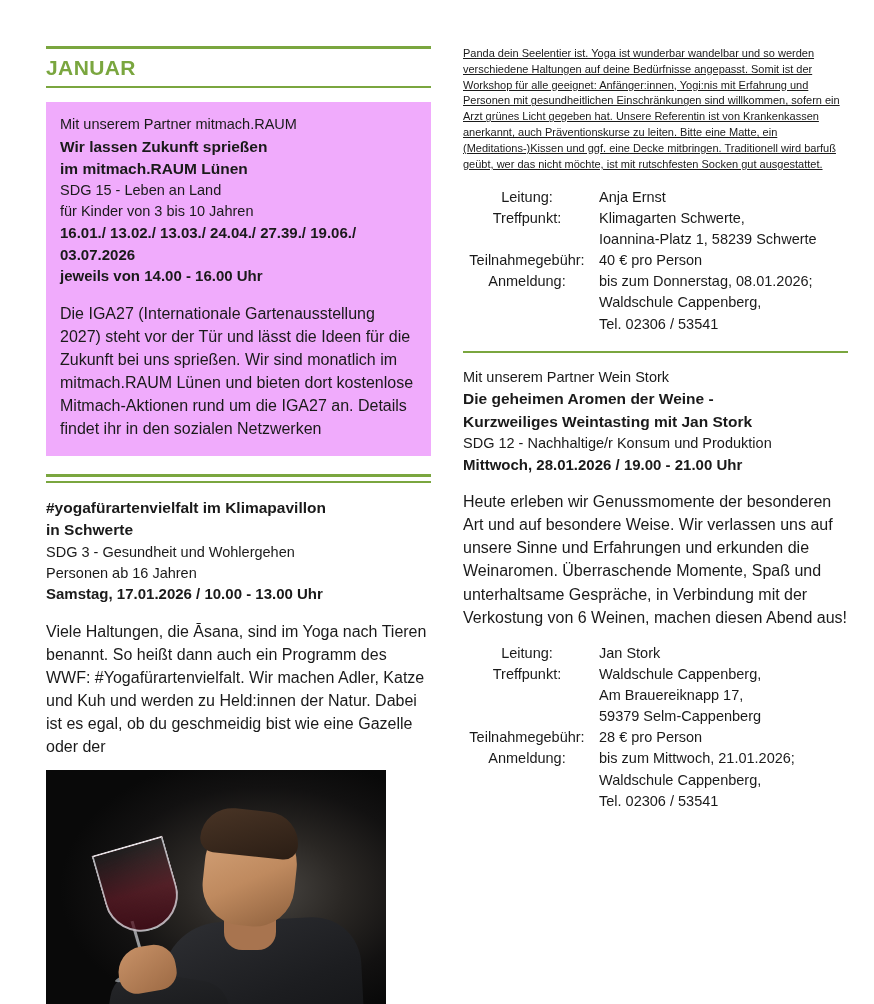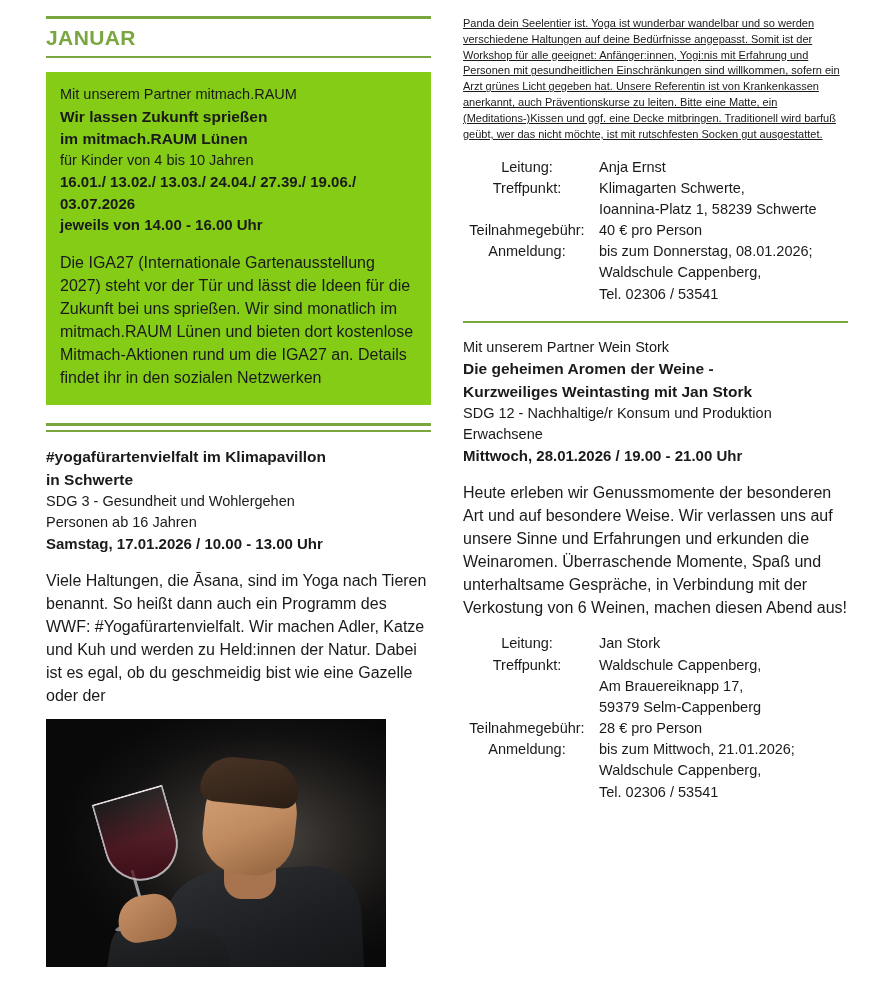--- a/index.html
+++ b/index.html
@@ -20,7 +20,7 @@
     width: 874px;
     height: 1004px;
     box-sizing: border-box;
-    padding: 16px 46px 20px 46px;
+    padding: 46px 46px 20px 46px;
   }
   .columns {
     display: flex;

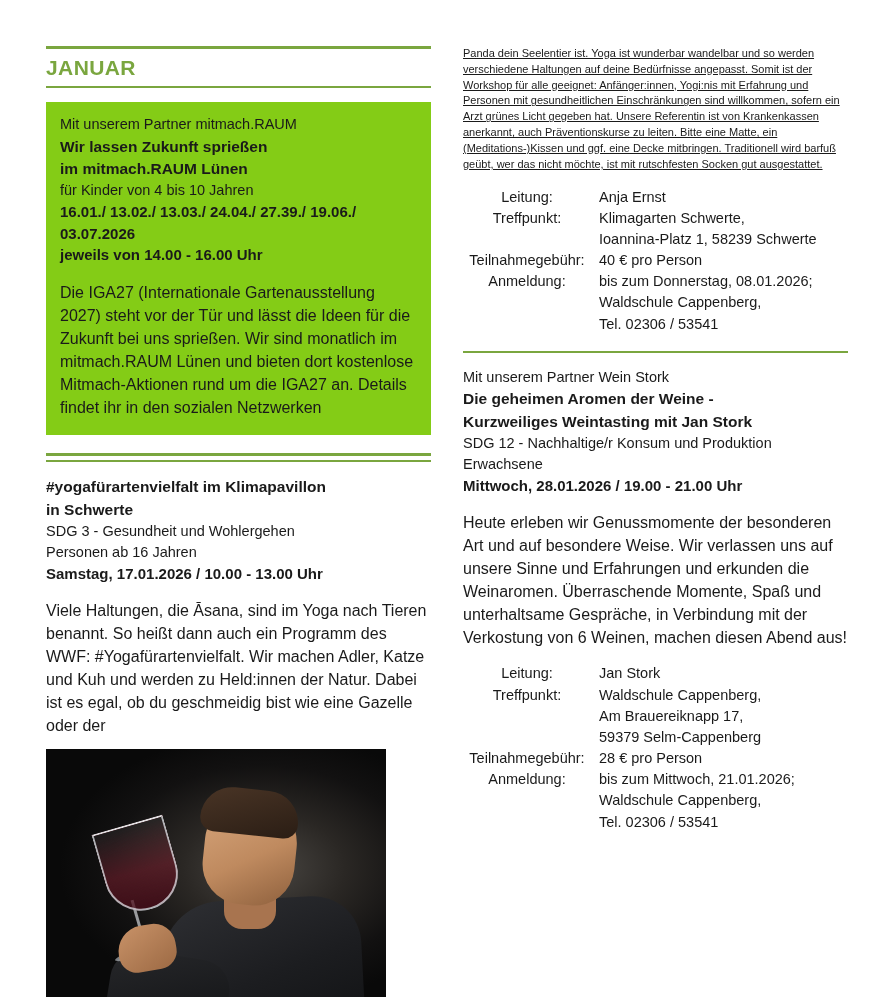--- a/index.html
+++ b/index.html
@@ -50,7 +50,7 @@
   }
   
   .box {
-    background: #84cc16;
+    background: #f0abfc;
     padding: 12px 14px 16px 14px;
     box-sizing: border-box;
   }

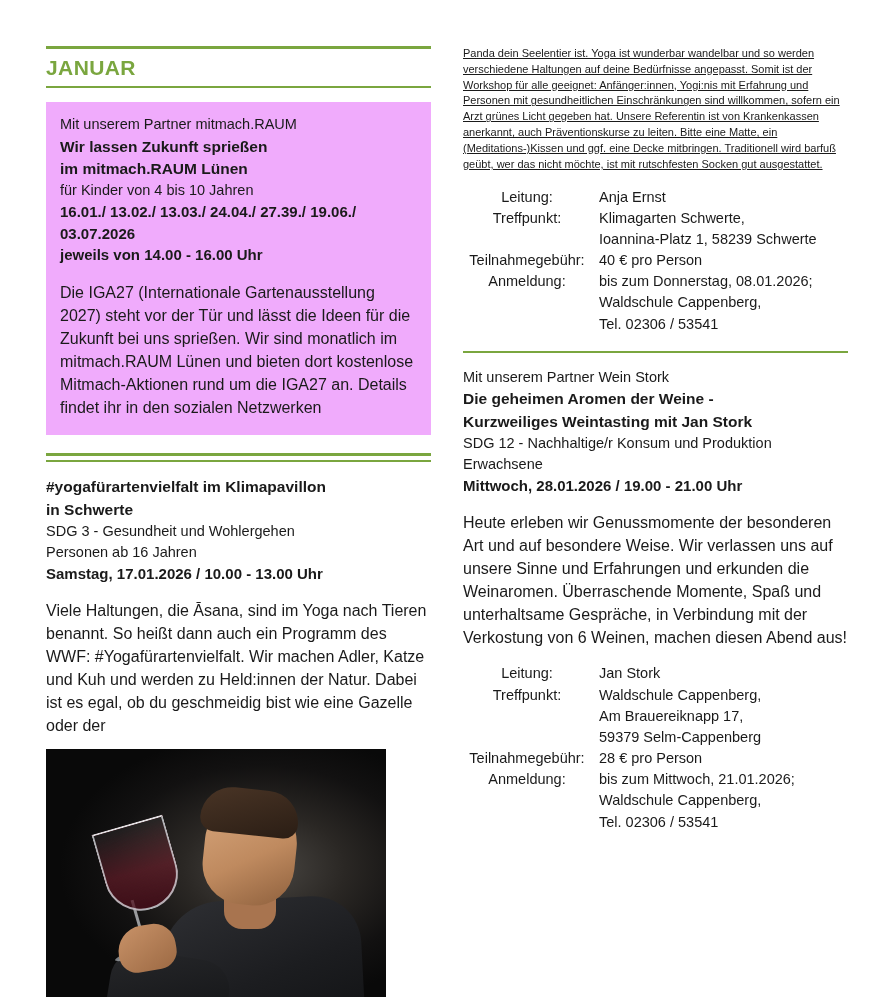--- a/index.html
+++ b/index.html
@@ -257,6 +257,7 @@
         <div class="evt-partner">Mit unserem Partner mitmach.RAUM</div>
         <div class="evt-title">Wir lassen Zukunft sprießen</div>
         <div class="evt-title">im mitmach.RAUM Lünen</div>
+        <div class="evt-sdg">SDG 15 - Leben an Land</div>
         <div class="evt-audience">für Kinder von 4 bis 10 Jahren</div>
         <div class="evt-dates">16.01./ 13.02./ 13.03./ 24.04./ 27.39./ 19.06./</div>
         <div class="evt-dates">03.07.2026</div>

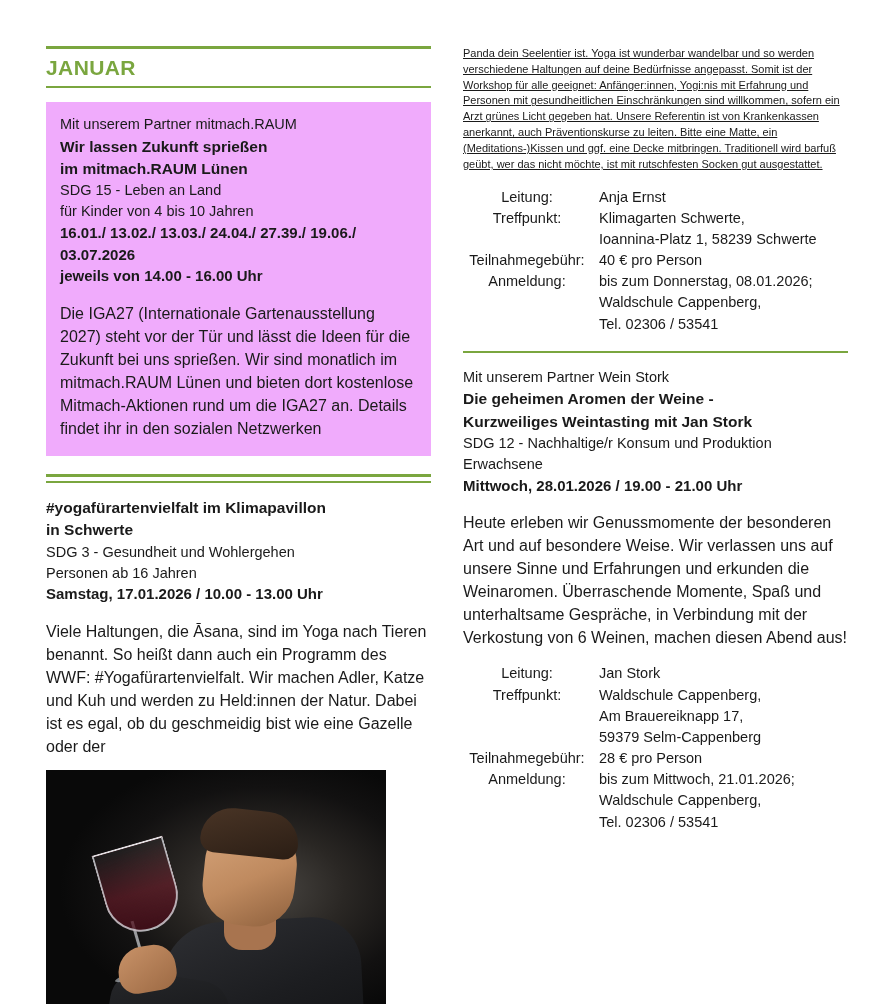--- a/index.html
+++ b/index.html
@@ -258,7 +258,7 @@
         <div class="evt-title">Wir lassen Zukunft sprießen</div>
         <div class="evt-title">im mitmach.RAUM Lünen</div>
         <div class="evt-sdg">SDG 15 - Leben an Land</div>
-        <div class="evt-audience">für Kinder von 4 bis 10 Jahren</div>
+        <div class="evt-audience">für Kinder von 3 bis 10 Jahren</div>
         <div class="evt-dates">16.01./ 13.02./ 13.03./ 24.04./ 27.39./ 19.06./</div>
         <div class="evt-dates">03.07.2026</div>
         <div class="evt-time">jeweils von 14.00 - 16.00 Uhr</div>

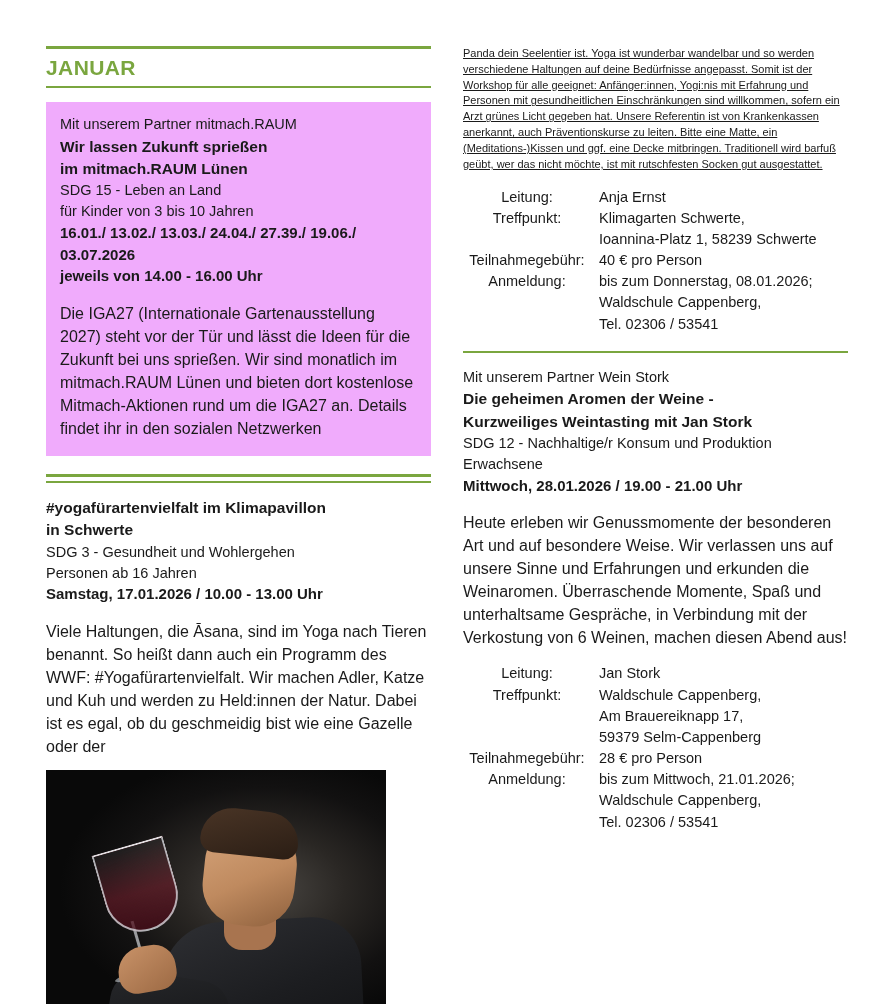--- a/index.html
+++ b/index.html
@@ -338,7 +338,6 @@
         <div class="evt-title">Die geheimen Aromen der Weine -</div>
         <div class="evt-title">Kurzweiliges Weintasting mit Jan Stork</div>
         <div class="evt-sdg">SDG 12 - Nachhaltige/r Konsum und Produktion</div>
-        <div class="evt-audience">Erwachsene</div>
         <div class="evt-dates">Mittwoch, 28.01.2026 / 19.00 - 21.00 Uhr</div>
         <div class="evt-body">Heute erleben wir Genussmomente der besonderen Art und auf besondere Weise. Wir verlassen uns auf unsere Sinne und Erfahrungen und erkunden die Weinaromen. Überraschende Momente, Spaß und unterhaltsame Gespräche, in Verbindung mit der Verkostung von 6 Weinen, machen diesen Abend aus!</div>
       </div>

